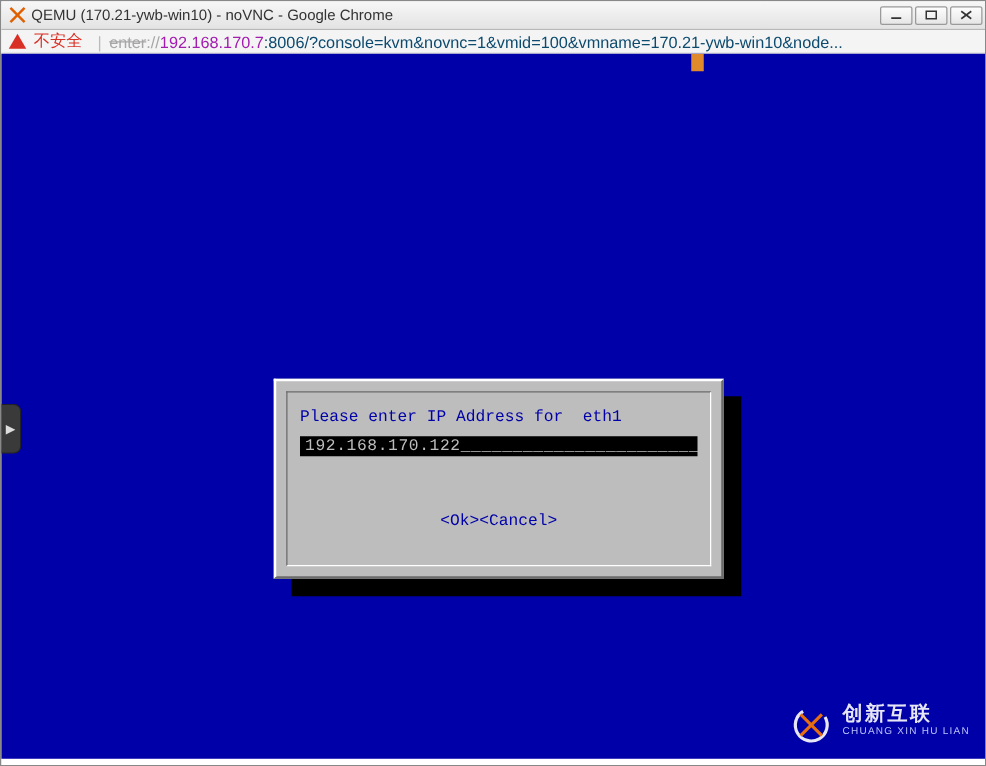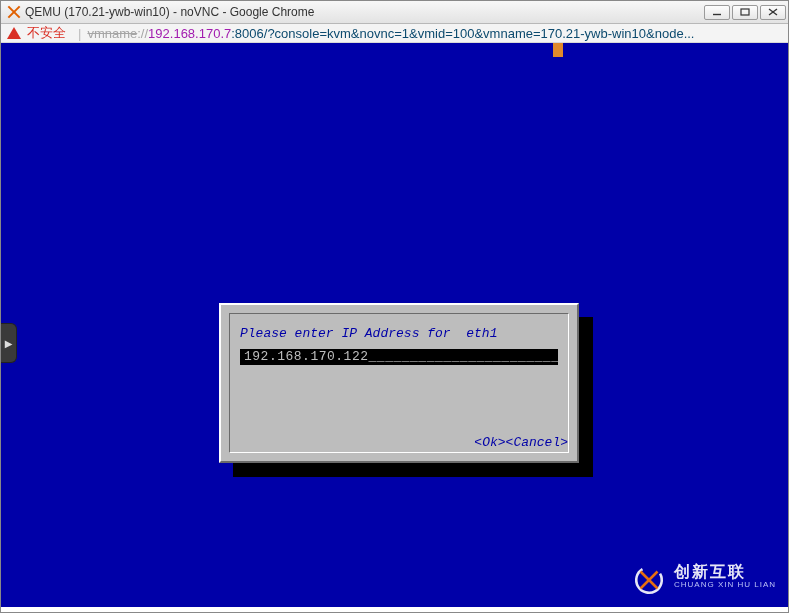--- a/index.html
+++ b/index.html
@@ -150,7 +150,7 @@
   <span class="warn-icon"></span>
   <span class="insecure">不安全</span>
   <span class="sep">|</span>
-  <span class="proto">vmname</span>
+  <span class="proto">enter</span>
     <span class="proto-colon">://</span>
     <span class="host">192.168.170.7</span>
     <span class="rest">:8006/?console=kvm&amp;novnc=1&amp;vmid=100&amp;vmname=170.21-ywb-win10&amp;node...</span>

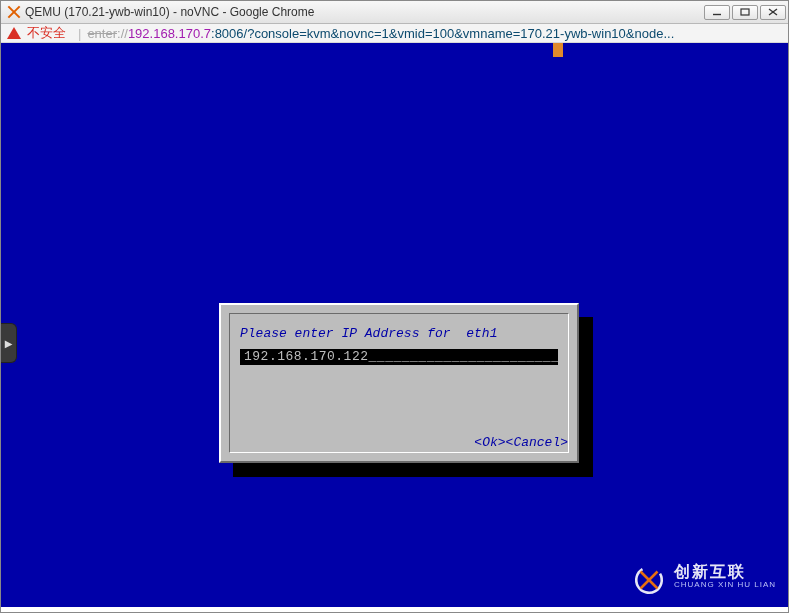--- a/index.html
+++ b/index.html
@@ -94,7 +94,7 @@
     border-right-color:#fff; border-bottom-color:#fff;
     padding:8px 10px;
   }
-  .tui .prompt { margin: 4px 0 8px 0; white-space: pre; font-style: italic; }
+  .tui .prompt { margin: 4px 0 8px 0; white-space: pre; }
   .tui .field {
     background:#000000; color:#bdbdbd;
     padding:0 4px; height:16px; line-height:16px;

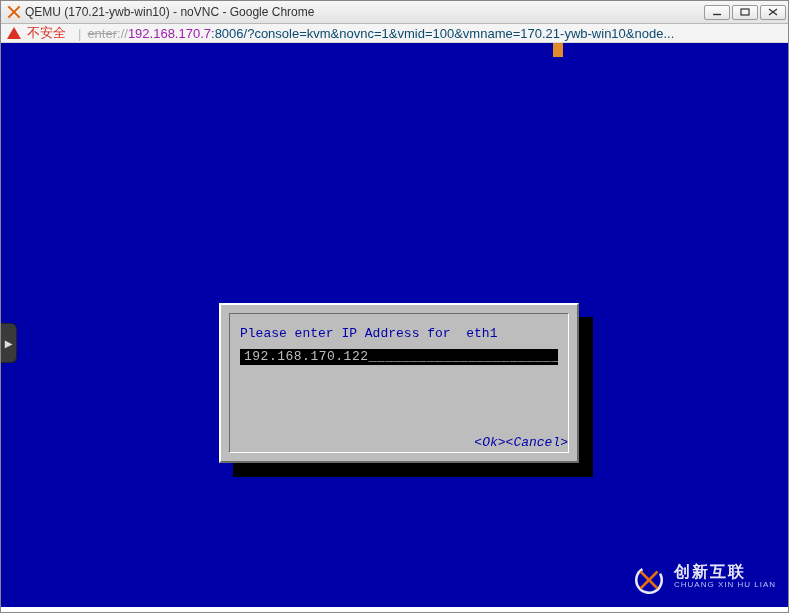--- a/index.html
+++ b/index.html
@@ -102,8 +102,8 @@
     display:block;
   }
   .tui .btnrow {
-    position:absolute; left:0; right:0; bottom:2px;
-    display:flex; justify-content:flex-end;font-style:italic;
+    position:absolute; left:0; right:0; bottom:28px;
+    display:flex; justify-content:center;
   }
   .tui .btn { color:#0000a8; }
 

